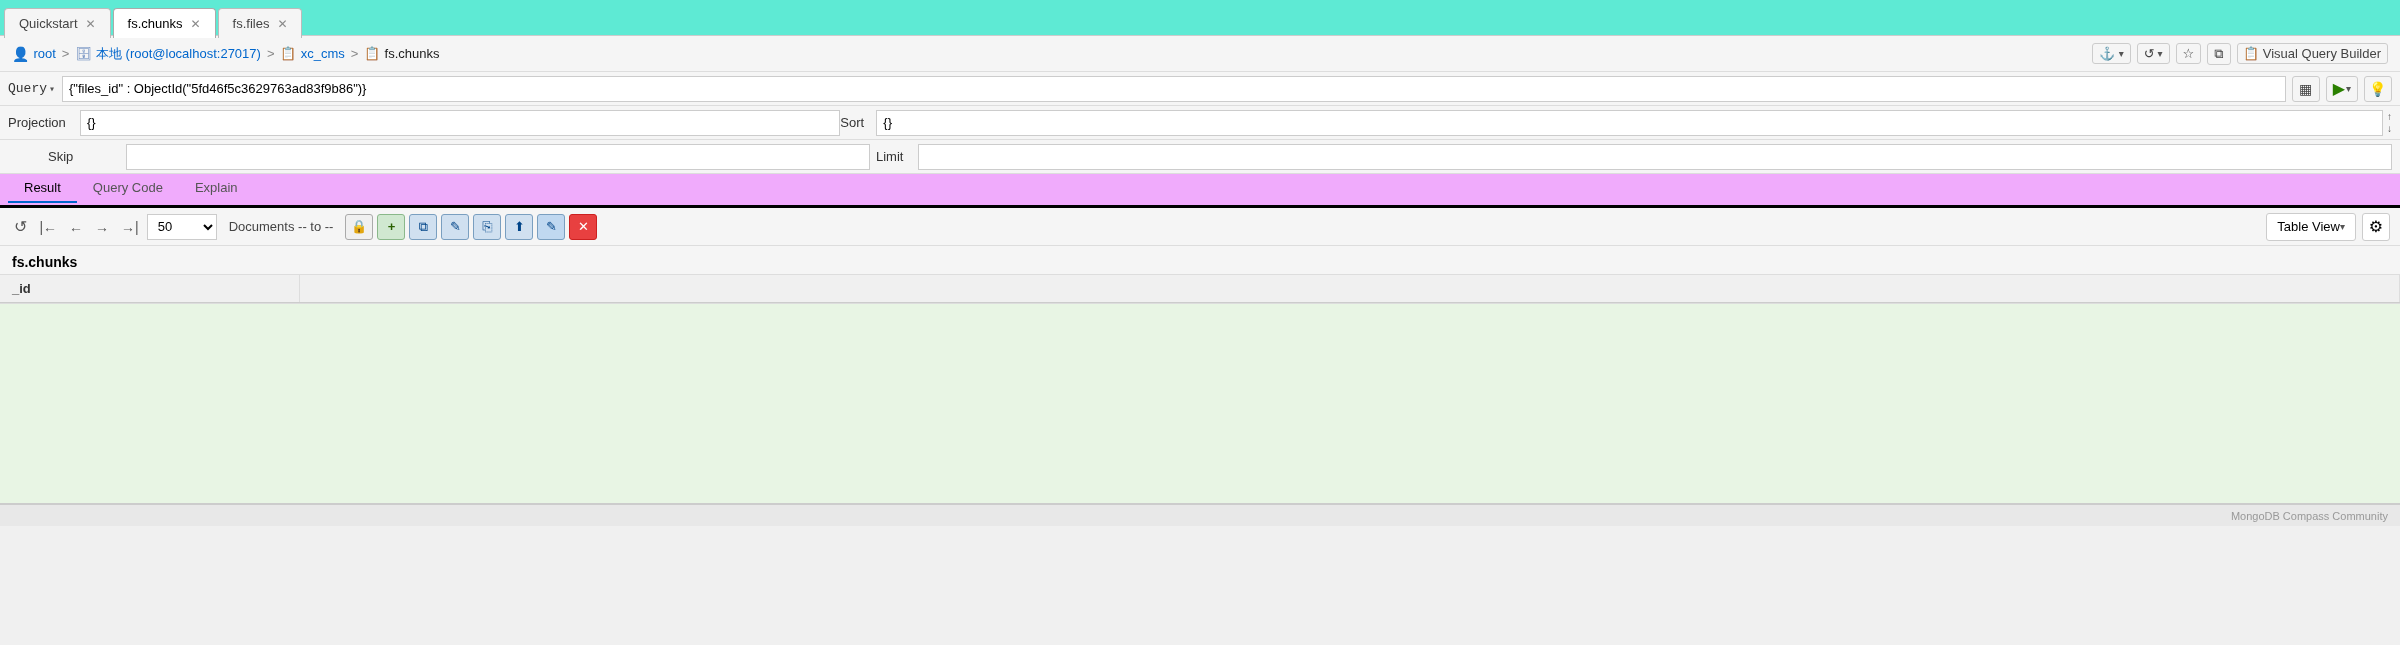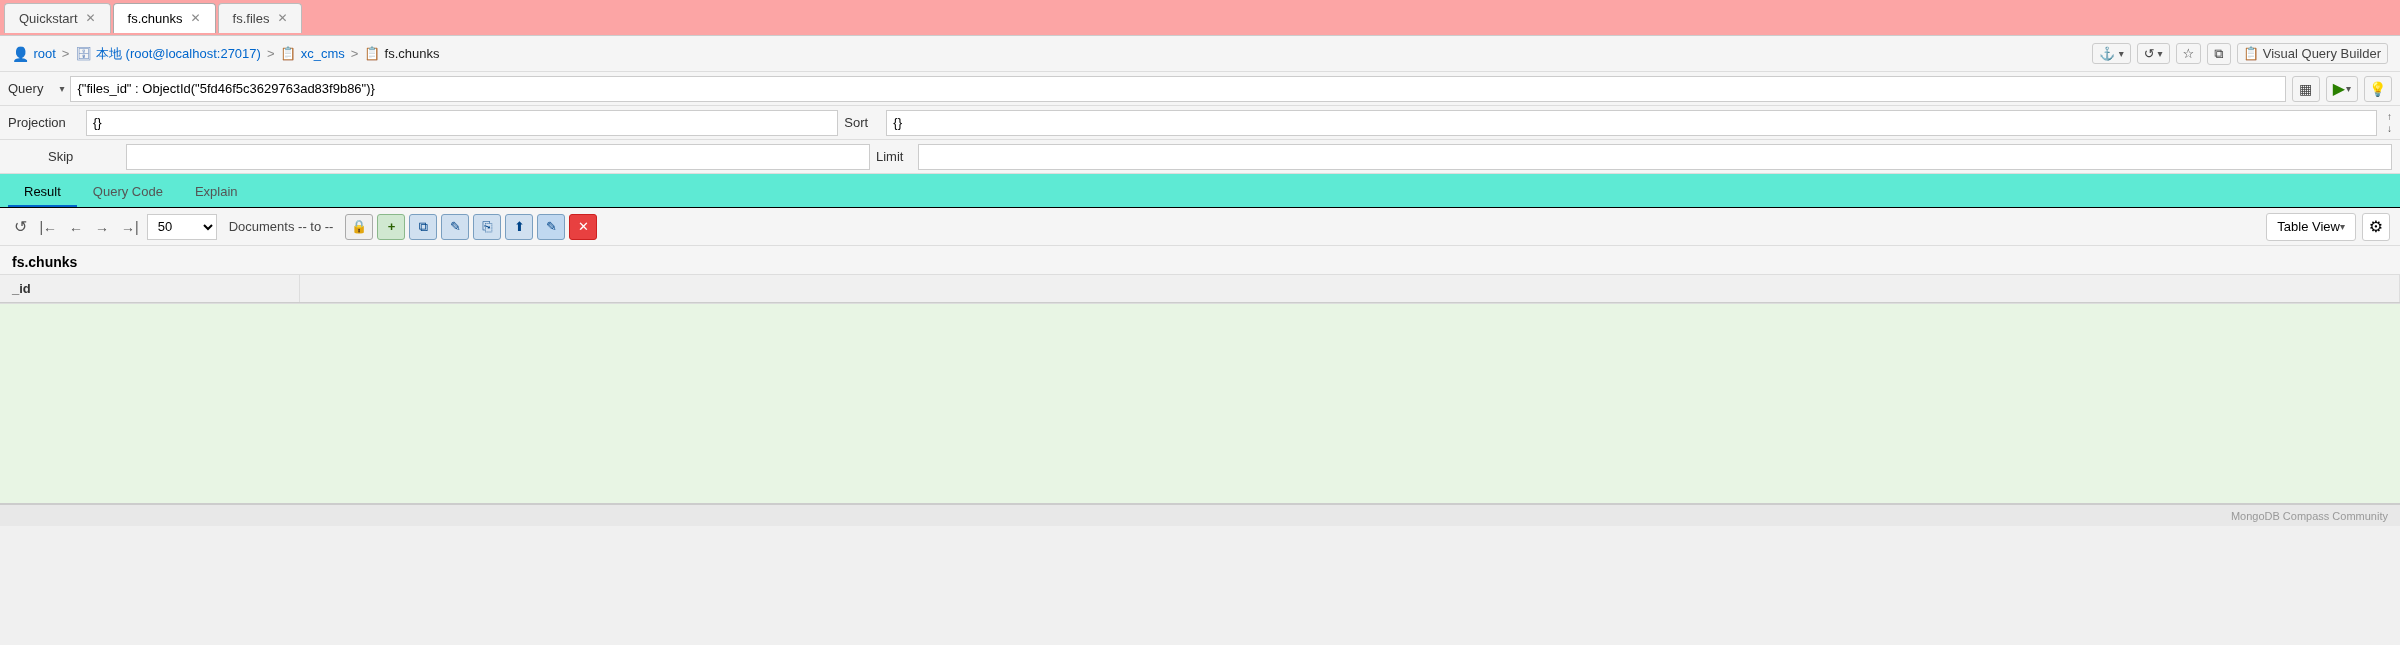--- a/index.html
+++ b/index.html
@@ -16,11 +16,11 @@
     
     .tab-bar {
       display: flex;
-      align-items: center;
-      background: #fca5a5;
+      align-items: flex-start;
+      background: #5eead4;
       border-bottom: 1px solid #ccc;
       height: 36px;
-      padding: 0 4px;
+      padding: 8px 4px;
     }
     .tab {
       display: flex;

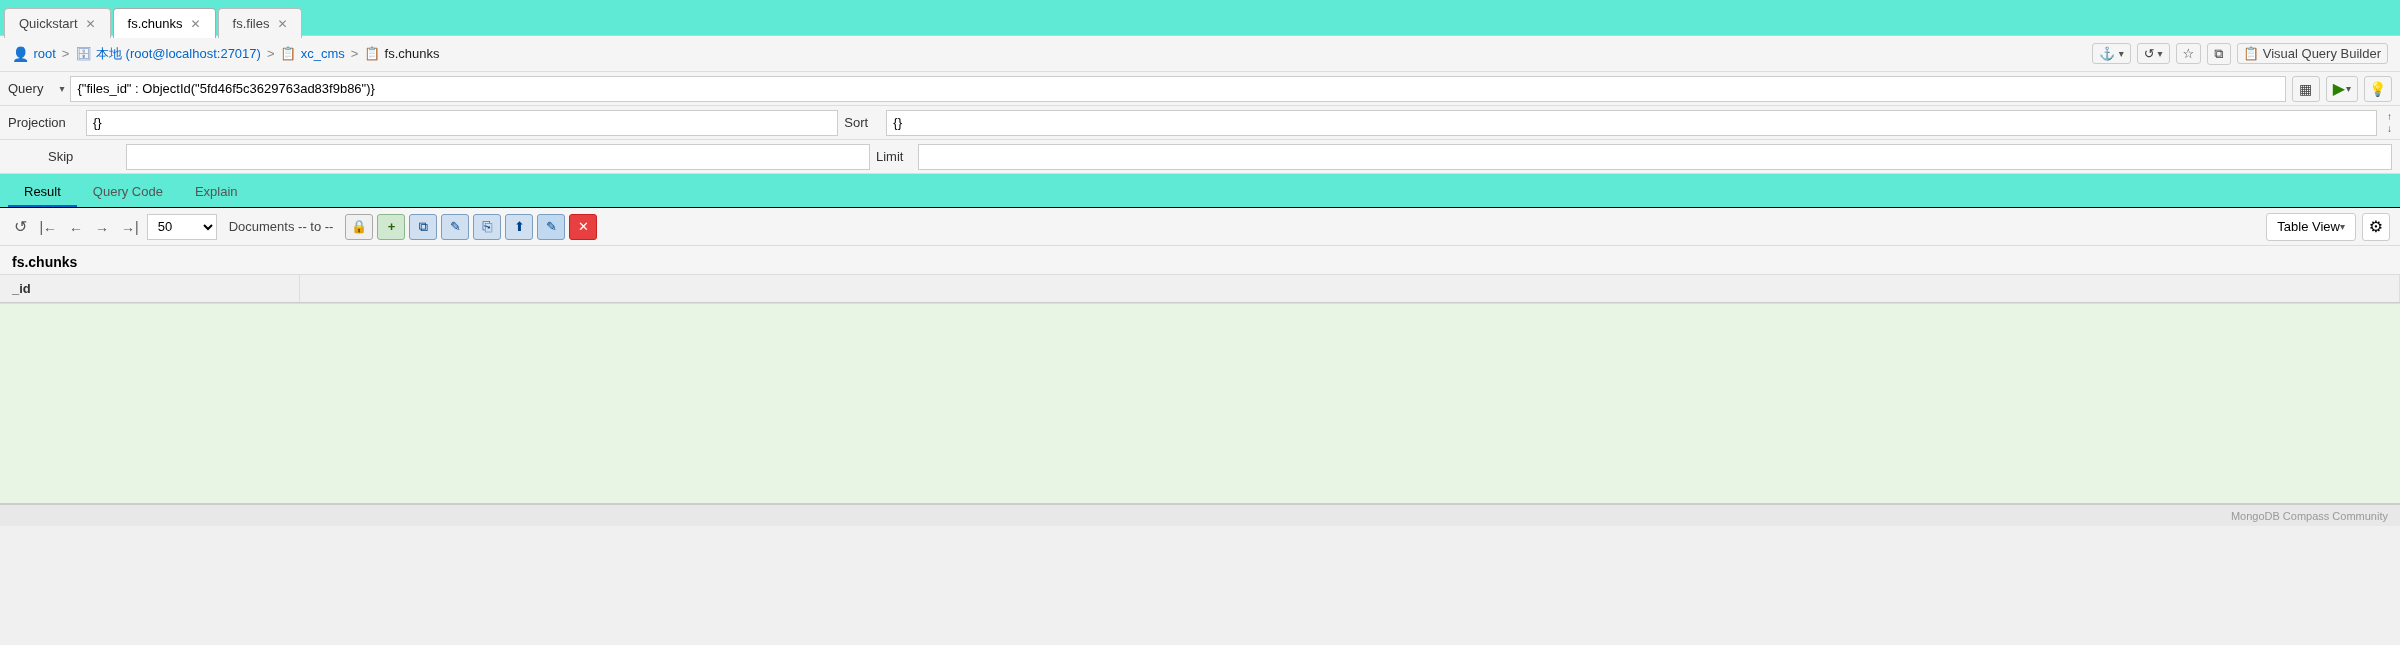--- a/index.html
+++ b/index.html
@@ -106,7 +106,8 @@
       min-width: 48px;
       display: flex;
       align-items: center;
-      gap: 16px;
+      gap: 2px;
+      font-family: Liberation Mono, monospace;
     }
     .query-input {
       flex: 1;

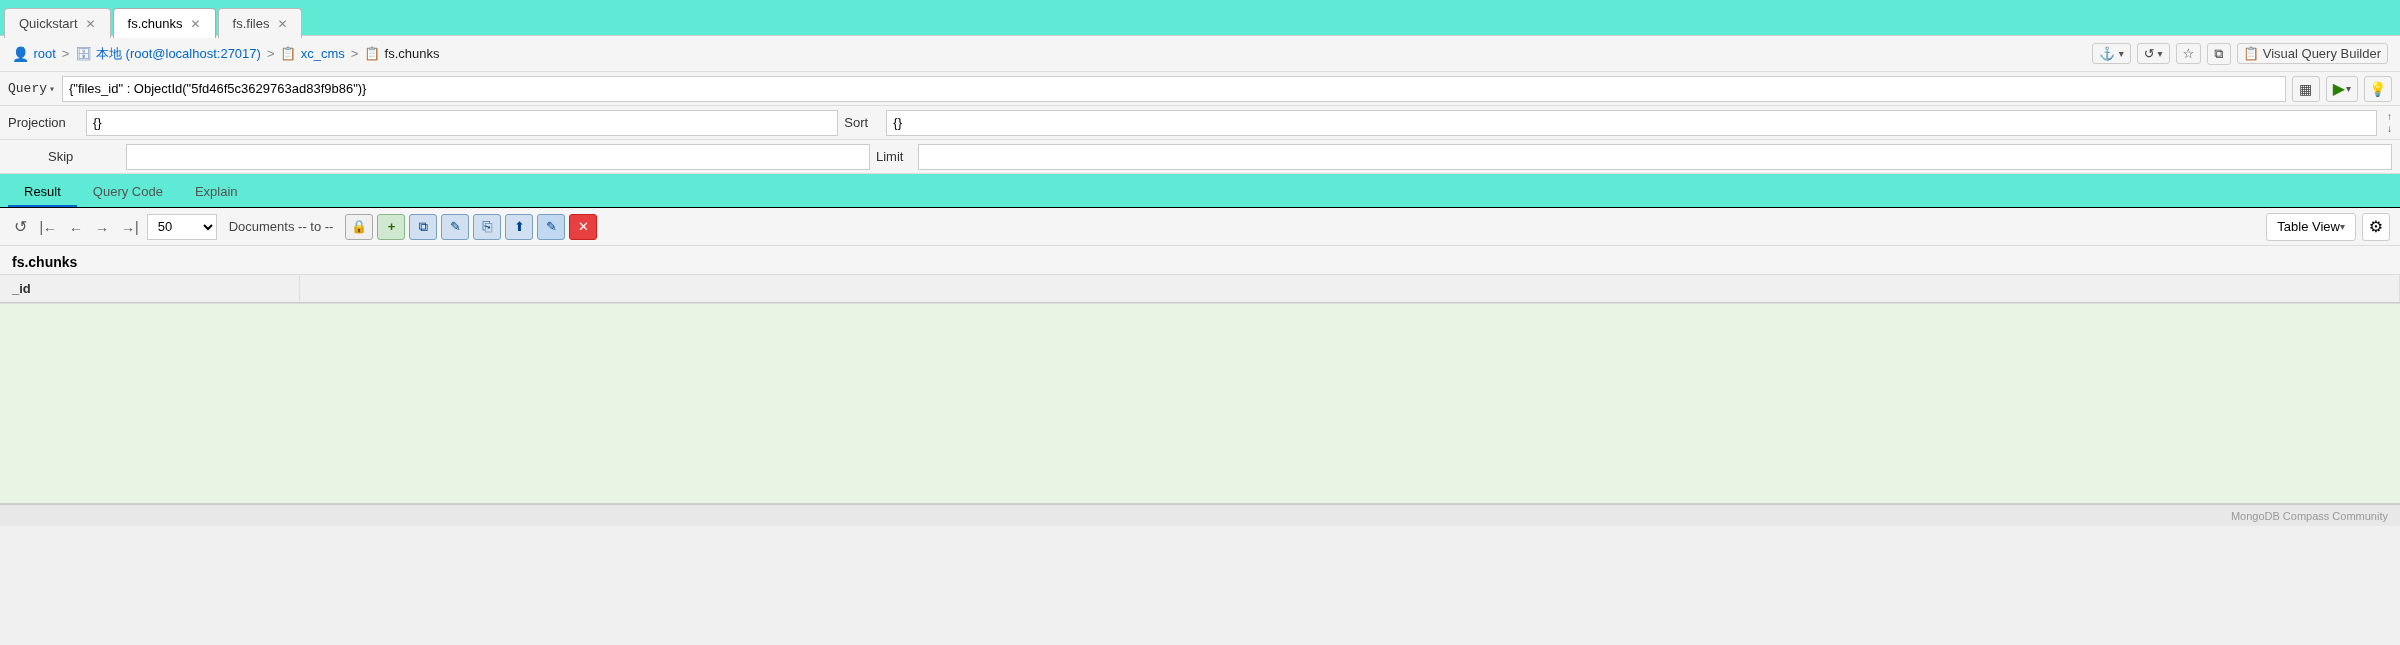--- a/index.html
+++ b/index.html
@@ -156,7 +156,6 @@
       border-bottom: 1px solid #ddd;
       padding: 4px 8px;
       height: 34px;
-      gap: 6px;
     }
     .proj-label { font-size: 13px; color: #333; min-width: 72px; }
     .proj-input {

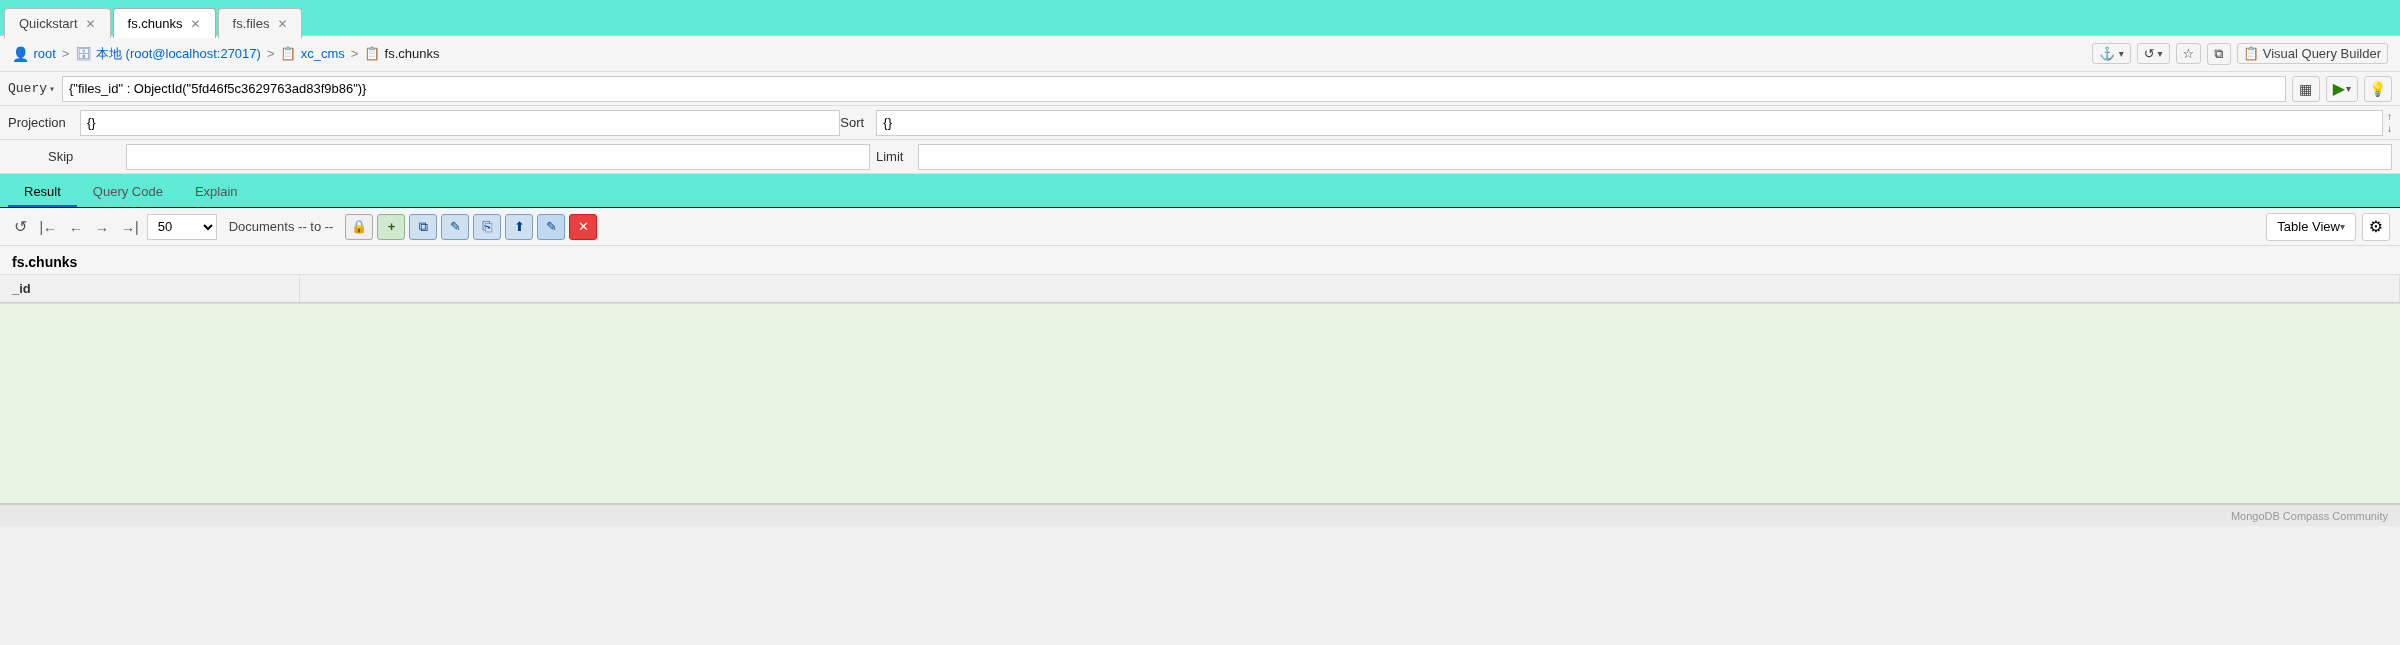--- a/index.html
+++ b/index.html
@@ -212,9 +212,9 @@
     
     .result-tabs {
       display: flex;
-      align-items: flex-end;
-      background: #5eead4;
-      border-bottom: 1px solid #000000;
+      align-items: flex-start;
+      background: #f0abfc;
+      border-bottom: 3px solid #000000;
       padding: 0 8px;
       height: 34px;
     }

